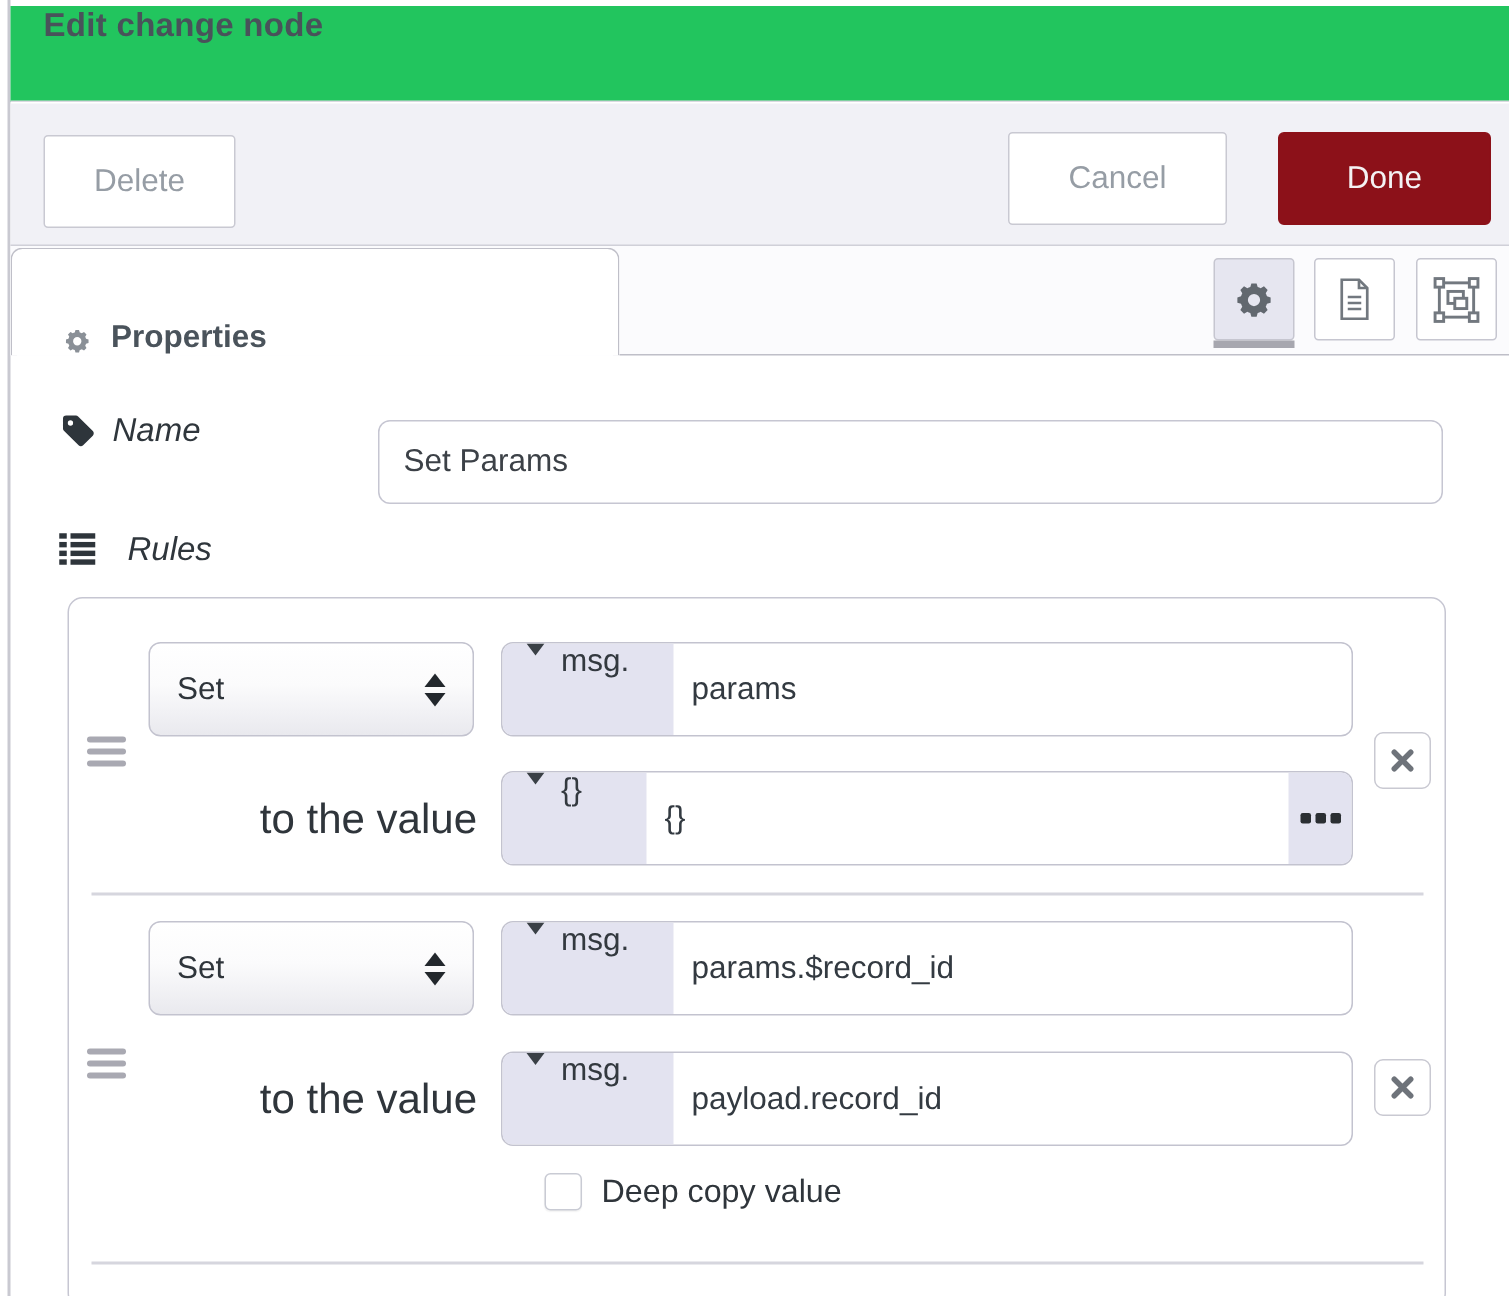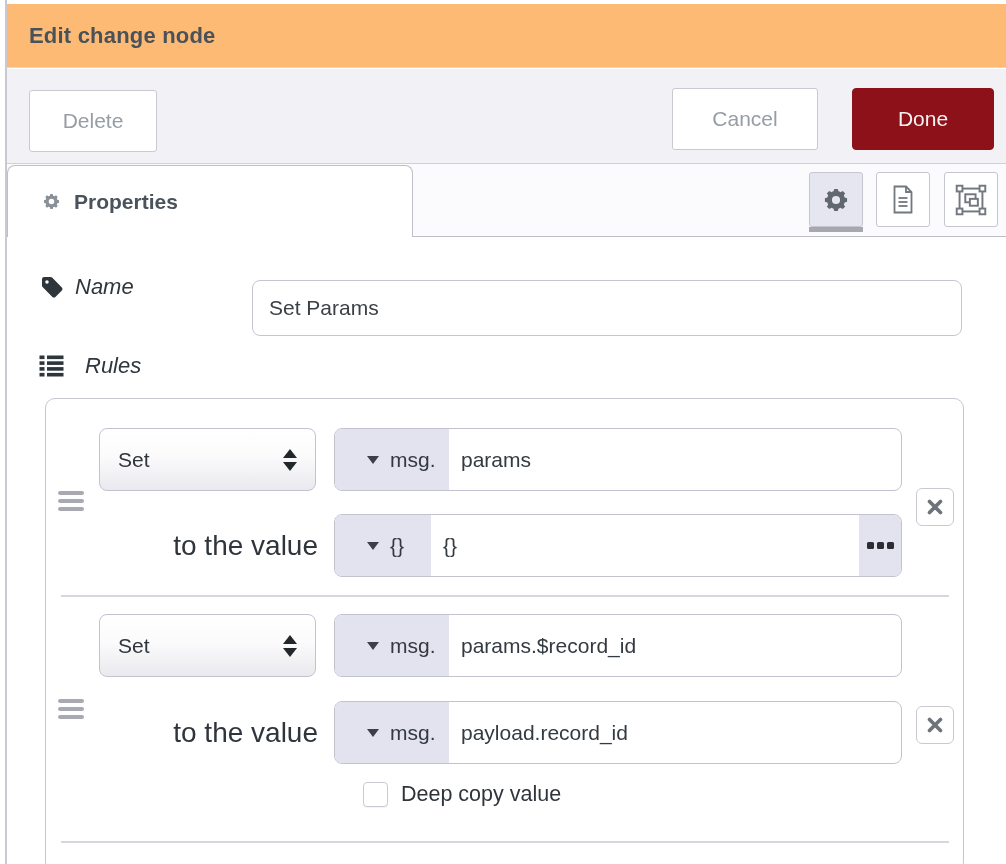--- a/index.html
+++ b/index.html
@@ -14,8 +14,8 @@
   #left-edge{left:5px;top:0;width:2px;height:864px;background:#c9c9d1;}
 
   
-  #header{left:7px;top:4px;width:999px;height:64px;background:#fdba74;
-    border-bottom:1px solid #d9d9e0;display:flex;align-items:center;padding-left:22px;box-sizing:border-box;}
+  #header{left:7px;top:4px;width:999px;height:64px;background:#22c55e;
+    border-bottom:1px solid #d9d9e0;display:flex;align-items:flex-start;padding-left:22px;box-sizing:border-box;}
   #header .title{font-size:22px;font-weight:bold;color:#49525a;letter-spacing:.2px;}
 
   

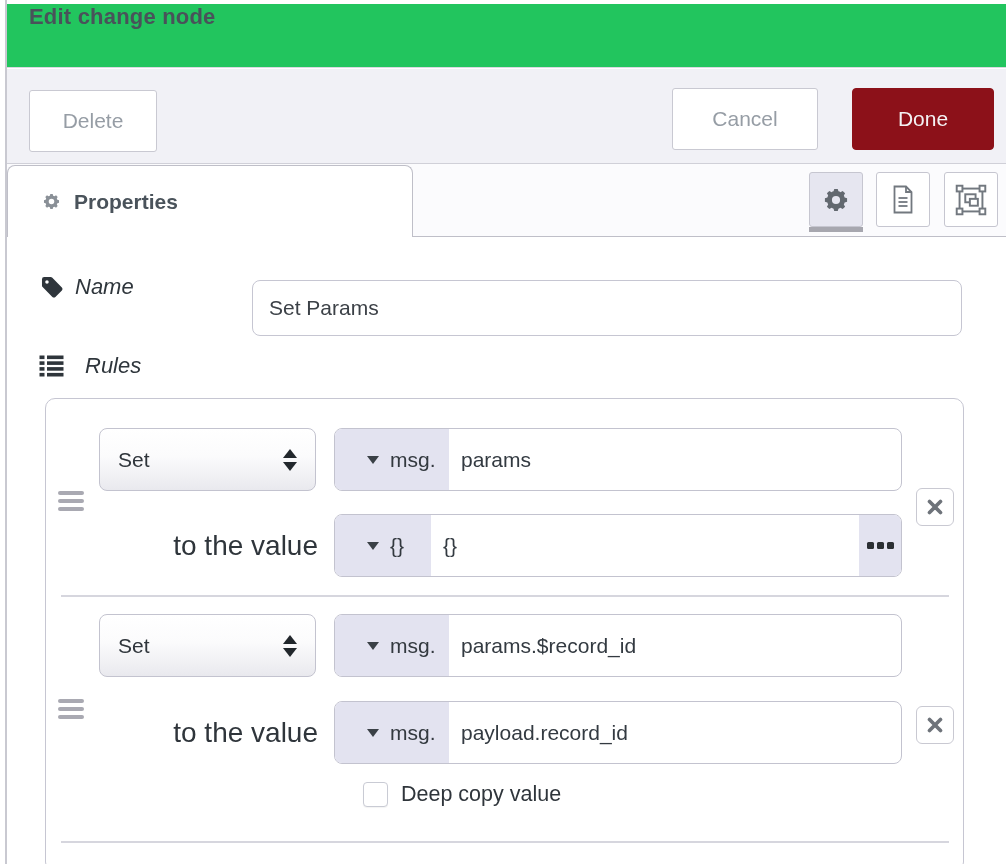--- a/index.html
+++ b/index.html
@@ -34,7 +34,7 @@
   #tab-row-border{left:406px;top:71.5px;width:593px;height:1.5px;background:#bfbfc8;}
   #tab-properties{left:0;top:1px;width:406px;height:72px;background:#fff;
     border:1.5px solid #bfbfc8;border-bottom:none;border-radius:8px 8px 0 0;
-    display:flex;align-items:center;gap:13px;padding-left:34px;box-sizing:border-box;}
+    display:flex;align-items:flex-end;gap:13px;padding-left:34px;box-sizing:border-box;}
   #tab-properties .tab-label{font-size:21px;font-weight:bold;color:#4a535b;}
   .icon-btn{width:54px;height:55px;background:#fff;border:1.5px solid #c6c6d0;border-radius:3px;
     display:flex;align-items:center;justify-content:center;color:#72787f;box-sizing:border-box;}

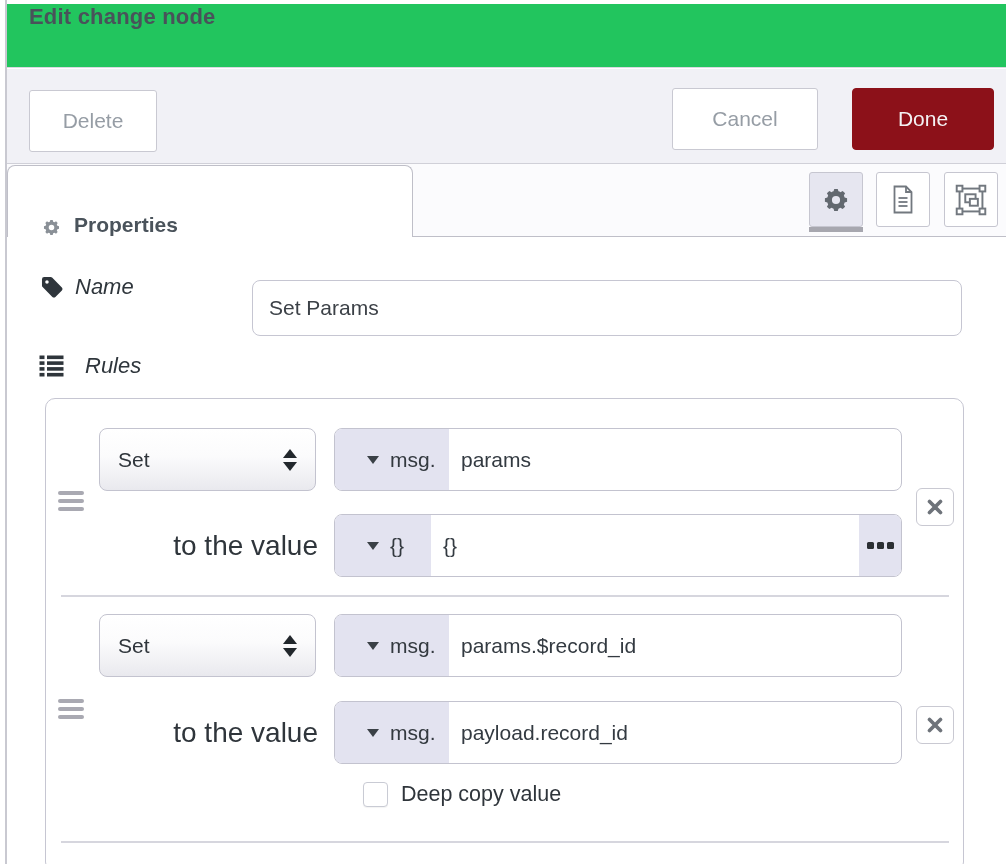--- a/index.html
+++ b/index.html
@@ -71,7 +71,7 @@
 
   .typed-input{position:absolute;width:568px;height:63px;border:1px solid #c3c3cf;border-radius:8px;
     background:#fff;display:flex;overflow:hidden;box-sizing:border-box;}
-  .ti-prefix{background:#e3e3f0;display:flex;align-items:center;gap:11px;padding-left:32px;
+  .ti-prefix{background:#e3e3f0;display:flex;align-items:flex-start;gap:11px;padding-left:16px;
     font-size:21px;color:#33393f;flex:none;box-sizing:border-box;}
   .ti-caret{width:0;height:0;border-left:6px solid transparent;border-right:6px solid transparent;
     border-top:8px solid #3a4046;flex:none;}

